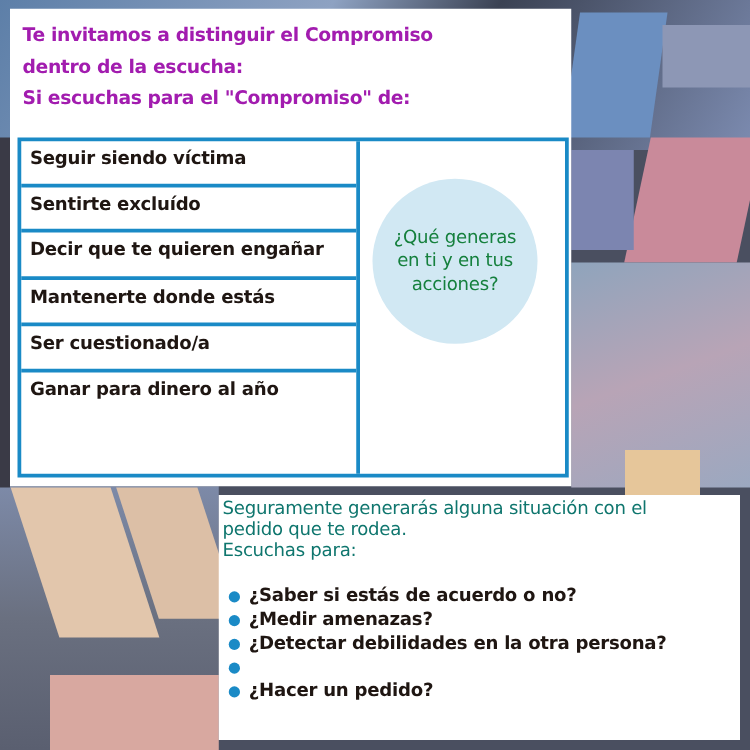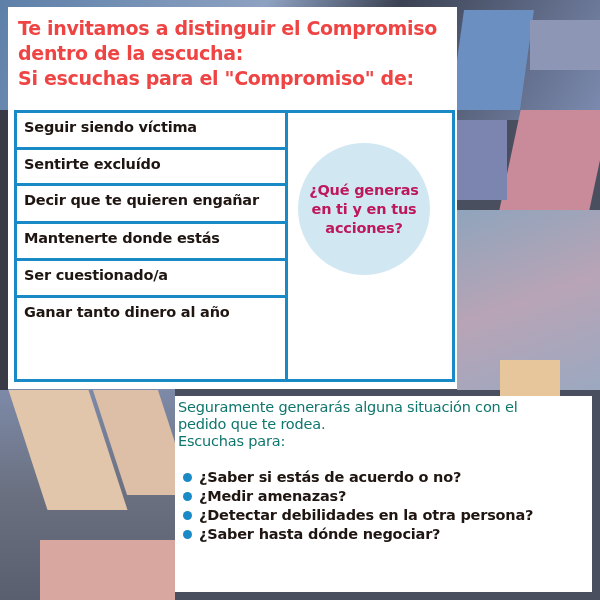--- a/index.html
+++ b/index.html
@@ -9,8 +9,8 @@
           background: #4a4f60; }
     .blk { position: absolute; }
     .panel-top { position: absolute; left: 8px; top: 7px; width: 449px; height: 382px; background: #fff; }
-    .heading { position: absolute; left: 10px; top: 9px; margin: 0; font-size: 19px; line-height: 25px;
-               font-weight: bold; color: #ef4444; letter-spacing: -0.3px; white-space: nowrap; }
+    .heading { position: absolute; left: 10px; top: 9px; margin: 0; font-size: 15px; line-height: 25px;
+               font-weight: bold; color: #a21caf; letter-spacing: -0.3px; white-space: nowrap; }
     .heading span { display: block; }
     .table { position: absolute; left: 6px; top: 103px; width: 435px; height: 266px;
              border: 3px solid #1a8ac6; box-sizing: content-box; }

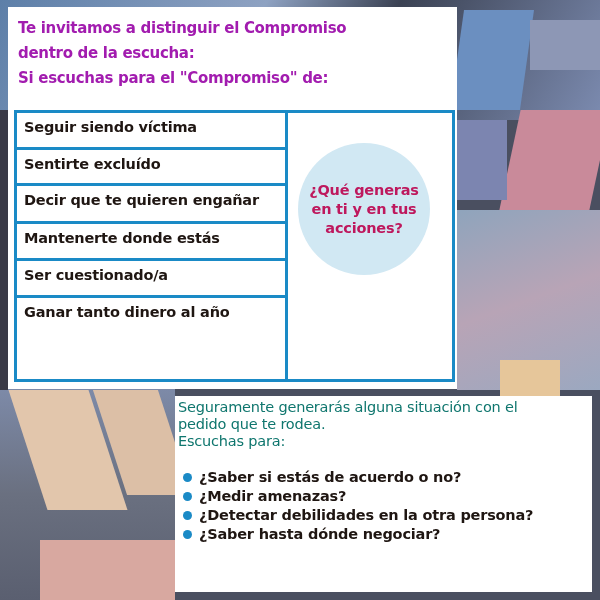--- a/index.html
+++ b/index.html
@@ -22,7 +22,7 @@
     .divider { position: absolute; left: 268px; top: 0; width: 3px; height: 266px; background: #1a8ac6; }
     .circle { position: absolute; left: 281px; top: 30px; width: 132px; height: 132px; border-radius: 50%;
               background: #d1e8f3; display: flex; align-items: center; justify-content: center; text-align: center; }
-    .circle-text { font-size: 14.5px; line-height: 19px; font-weight: bold; color: #be185d; width: 120px; letter-spacing: -0.2px; }
+    .circle-text { font-size: 14.5px; line-height: 19px; font-weight: normal; color: #15803d; width: 120px; letter-spacing: -0.2px; }
     .panel-bottom { position: absolute; left: 175px; top: 396px; width: 417px; height: 196px; background: #fff; }
     .intro { position: absolute; left: 3px; top: 3px; font-size: 14.5px; line-height: 17px; color: #0f766e;
              white-space: nowrap; letter-spacing: -0.2px; font-weight: 500; }

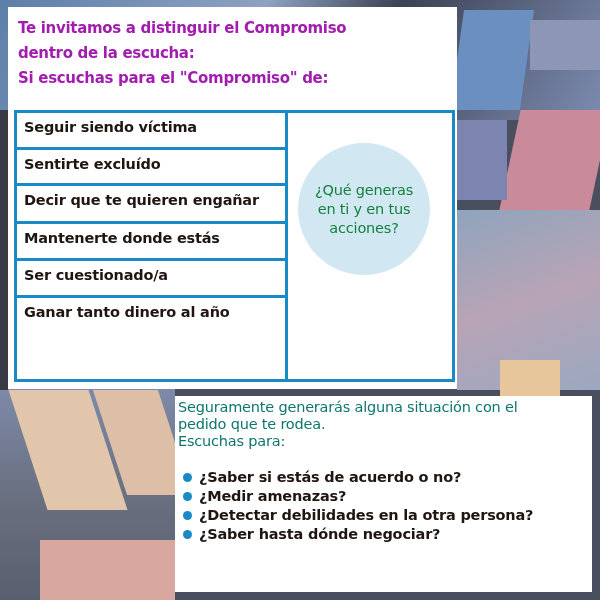--- a/index.html
+++ b/index.html
@@ -75,7 +75,7 @@
         <span class="row-label">Ser cuestionado/a</span>
       </div>
       <div class="row" style="top:185px;height:36px;">
-        <span class="row-label">Ganar tanto dinero al año</span>
+        <span class="row-label">Ganar para dinero al año</span>
       </div>
     </div>
     <div class="divider"></div>

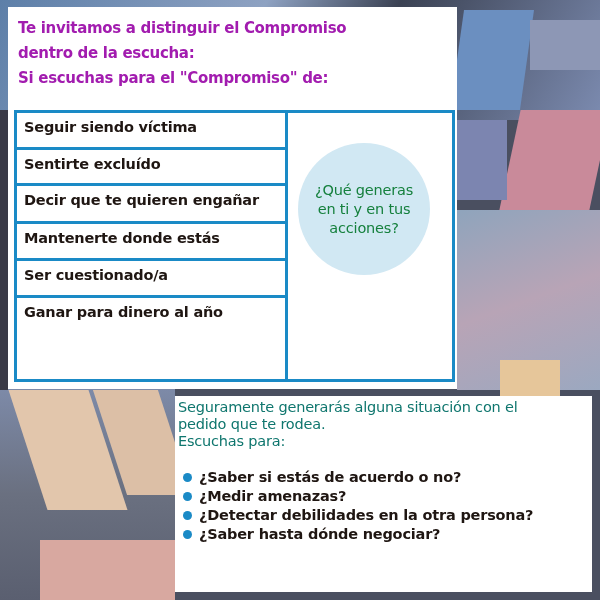--- a/index.html
+++ b/index.html
@@ -95,7 +95,7 @@
     <li><span class="bullet"></span><span>¿Saber si estás de acuerdo o no?</span></li>
     <li><span class="bullet"></span><span>¿Medir amenazas?</span></li>
     <li><span class="bullet"></span><span>¿Detectar debilidades en la otra persona?</span></li>
-    <li><span class="bullet"></span><span>¿Saber hasta dónde negociar?</span></li>
+    <li><span class="bullet"></span></li>
   </ul>
 </div>
 

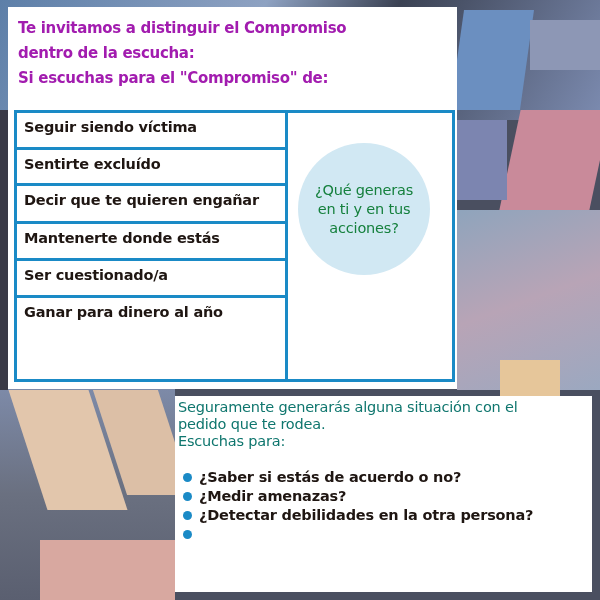--- a/index.html
+++ b/index.html
@@ -96,6 +96,7 @@
     <li><span class="bullet"></span><span>¿Medir amenazas?</span></li>
     <li><span class="bullet"></span><span>¿Detectar debilidades en la otra persona?</span></li>
     <li><span class="bullet"></span></li>
+    <li><span class="bullet"></span><span>¿Hacer un pedido?</span></li>
   </ul>
 </div>
 

